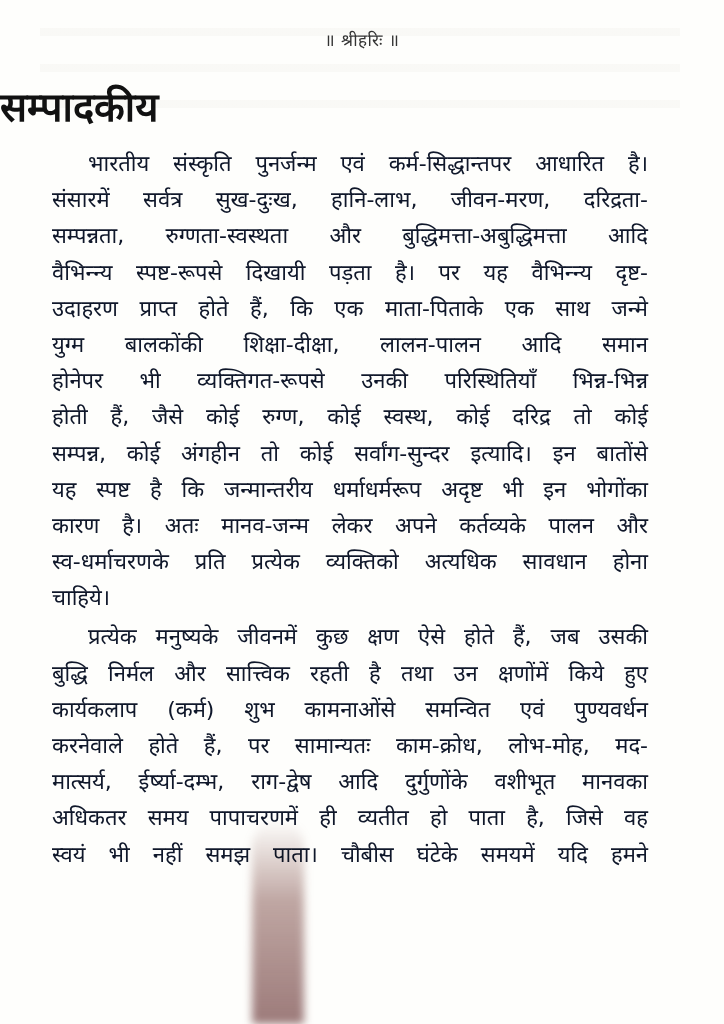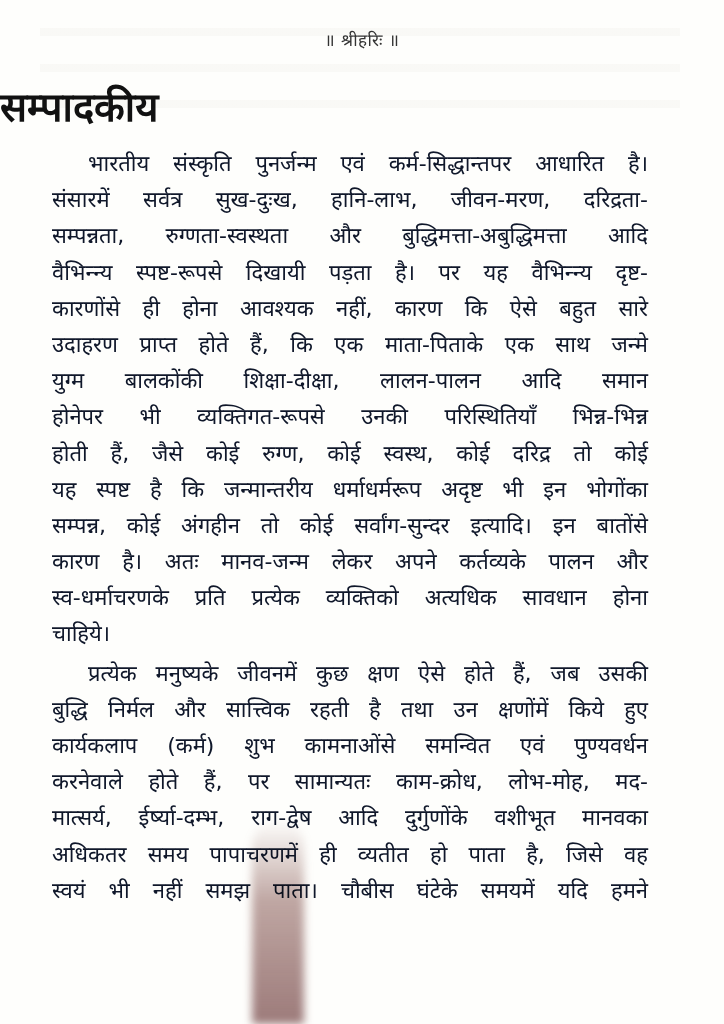--- a/index.html
+++ b/index.html
@@ -98,7 +98,6 @@
       <div class="line">संसारमें सर्वत्र सुख-दुःख, हानि-लाभ, जीवन-मरण, दरिद्रता-</div>
       <div class="line">सम्पन्नता, रुग्णता-स्वस्थता और बुद्धिमत्ता-अबुद्धिमत्ता आदि</div>
       <div class="line">वैभिन्न्य स्पष्ट-रूपसे दिखायी पड़ता है। पर यह वैभिन्न्य दृष्ट-</div>
-      <div class="line">कारणोंसे ही होना आवश्यक नहीं, कारण कि ऐसे बहुत सारे</div>
       <div class="line">उदाहरण प्राप्त होते हैं, कि एक माता-पिताके एक साथ जन्मे</div>
       <div class="line">युग्म बालकोंकी शिक्षा-दीक्षा, लालन-पालन आदि समान</div>
       <div class="line">होनेपर भी व्यक्तिगत-रूपसे उनकी परिस्थितियाँ भिन्न-भिन्न</div>

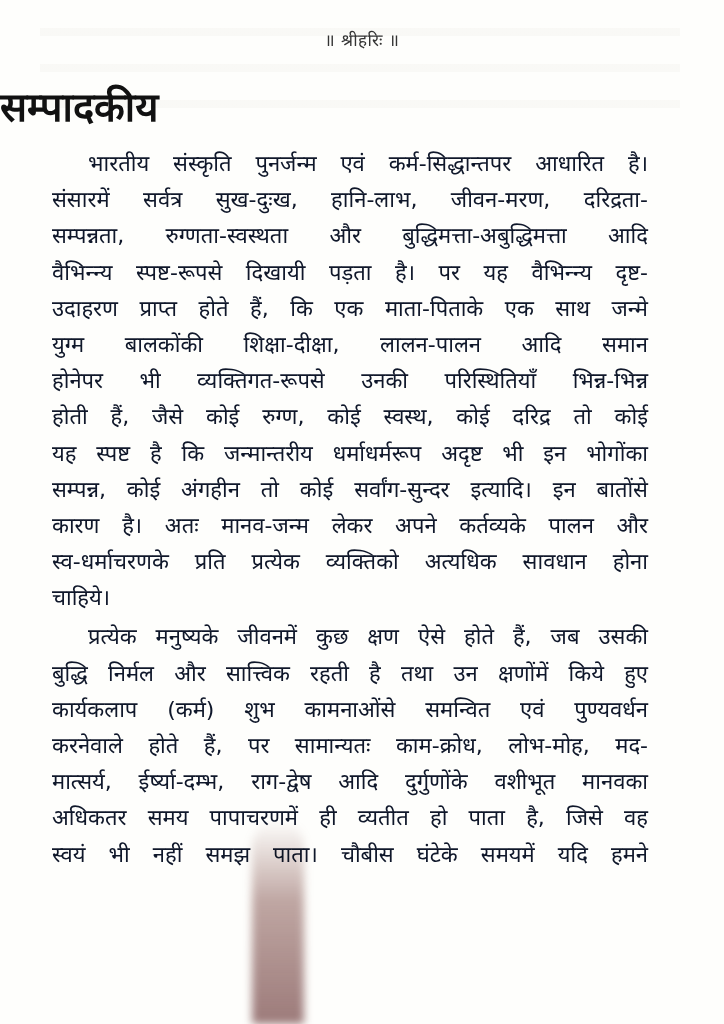--- a/index.html
+++ b/index.html
@@ -102,8 +102,8 @@
       <div class="line">युग्म बालकोंकी शिक्षा-दीक्षा, लालन-पालन आदि समान</div>
       <div class="line">होनेपर भी व्यक्तिगत-रूपसे उनकी परिस्थितियाँ भिन्न-भिन्न</div>
       <div class="line">होती हैं, जैसे कोई रुग्ण, कोई स्वस्थ, कोई दरिद्र तो कोई</div>
+      <div class="line">सम्पन्न, कोई अंगहीन तो कोई सर्वांग-सुन्दर इत्यादि। इन बातोंसे</div>
       <div class="line">यह स्पष्ट है कि जन्मान्तरीय धर्माधर्मरूप अदृष्ट भी इन भोगोंका</div>
-      <div class="line">सम्पन्न, कोई अंगहीन तो कोई सर्वांग-सुन्दर इत्यादि। इन बातोंसे</div>
       <div class="line">कारण है। अतः मानव-जन्म लेकर अपने कर्तव्यके पालन और</div>
       <div class="line">स्व-धर्माचरणके प्रति प्रत्येक व्यक्तिको अत्यधिक सावधान होना</div>
       <div class="line last">चाहिये।</div>

